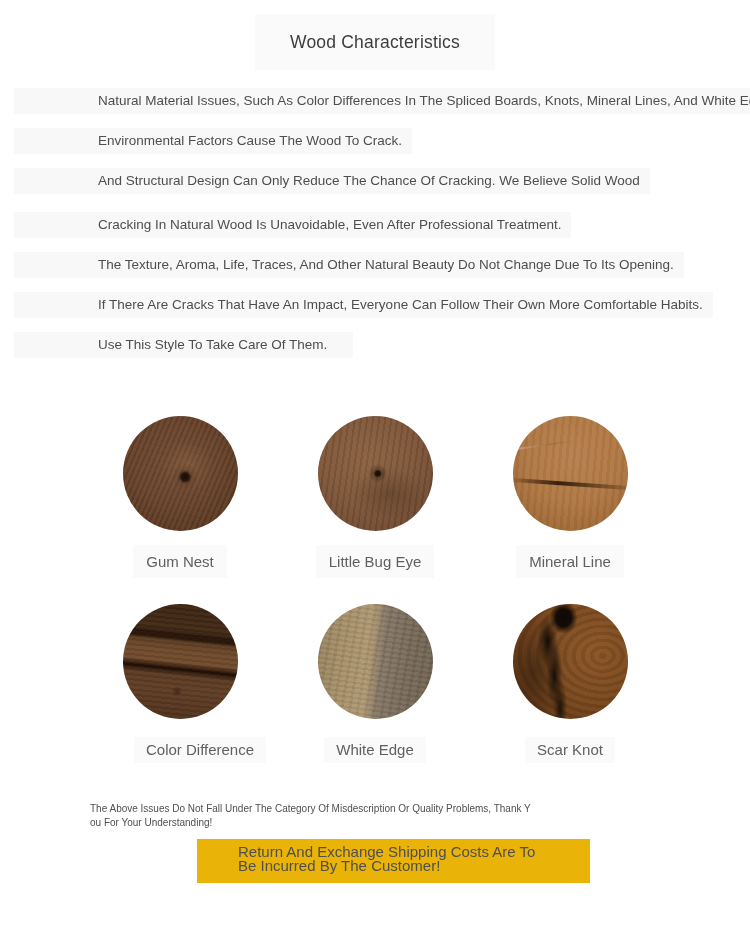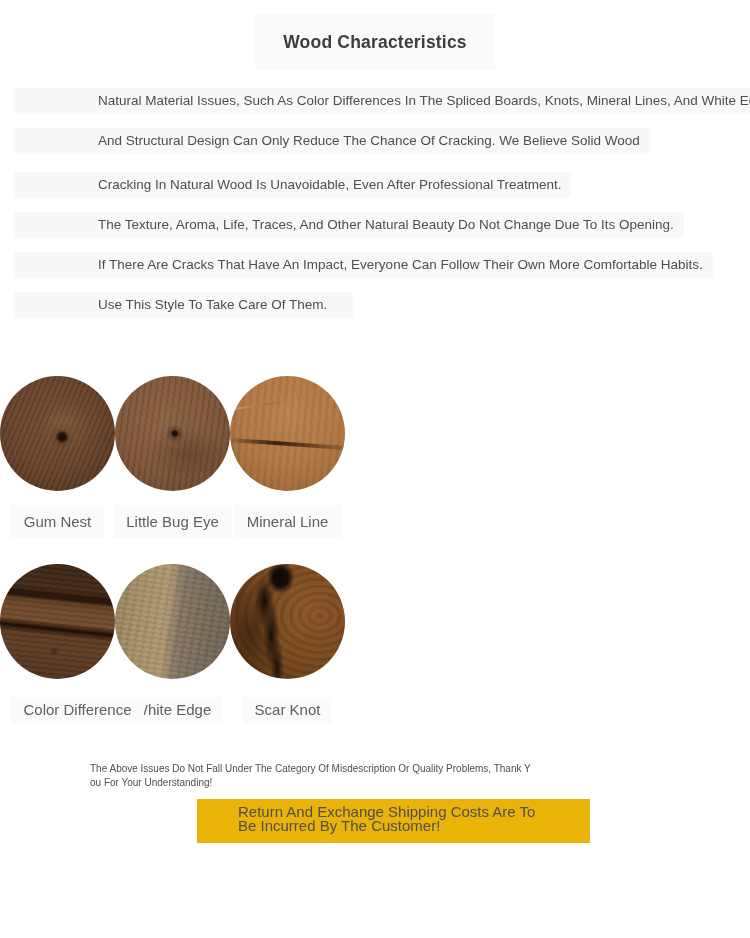--- a/index.html
+++ b/index.html
@@ -13,7 +13,7 @@
     display:flex;align-items:center;justify-content:center;
   }
   .title{
-    margin:14px;font-size:17.5px;font-weight:700;color:#3d3d3d;letter-spacing:.2px;
+    margin:14px;font-size:17.5px;font-weight:400;color:#3d3d3d;letter-spacing:.2px;
   }
   .paragraphs{margin-top:18px;}
   .pline{margin:0 0 14px 14px;height:26px;}

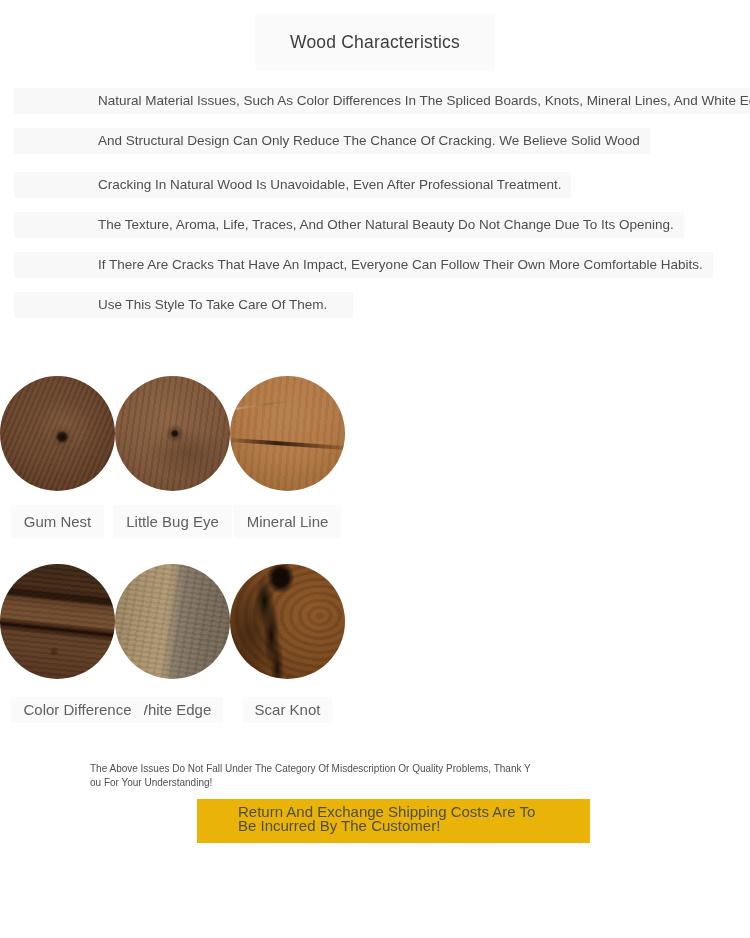--- a/index.html
+++ b/index.html
@@ -118,6 +118,7 @@
 
   <div class="paragraphs">
     <div class="pline wide"><span class="band">Natural Material Issues, Such As Color Differences In The Spliced Boards, Knots, Mineral Lines, And White Edges,</span></div>
+    <div class="pline"><span class="band">Environmental Factors Cause The Wood To Crack.</span></div>
     <div class="pline"><span class="band">And Structural Design Can Only Reduce The Chance Of Cracking. We Believe Solid Wood</span></div>
     <div class="pline pgap"><span class="band">Cracking In Natural Wood Is Unavoidable, Even After Professional Treatment.</span></div>
     <div class="pline"><span class="band">The Texture, Aroma, Life, Traces, And Other Natural Beauty Do Not Change Due To Its Opening.</span></div>

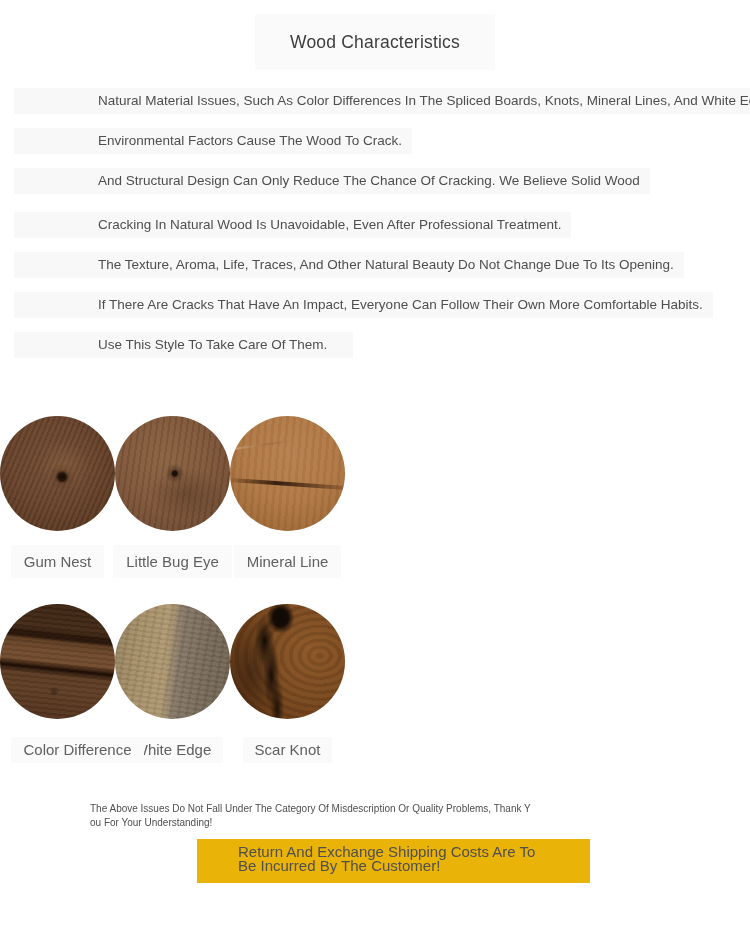--- a/index.html
+++ b/index.html
@@ -26,7 +26,7 @@
   .pline.pgap{margin-top:18px;} 
 
   .grid{padding-top:44px;}
-  .grid-row{display:flex;justify-content:flex-start;}
+  .grid-row{display:flex;justify-content:center;gap:80px;}
   .grid-row.second{margin-top:26px;}
   .cell{width:115px;display:flex;flex-direction:column;align-items:center;}
   .wood{width:115px;height:115px;border-radius:50%;position:relative;overflow:hidden;}

